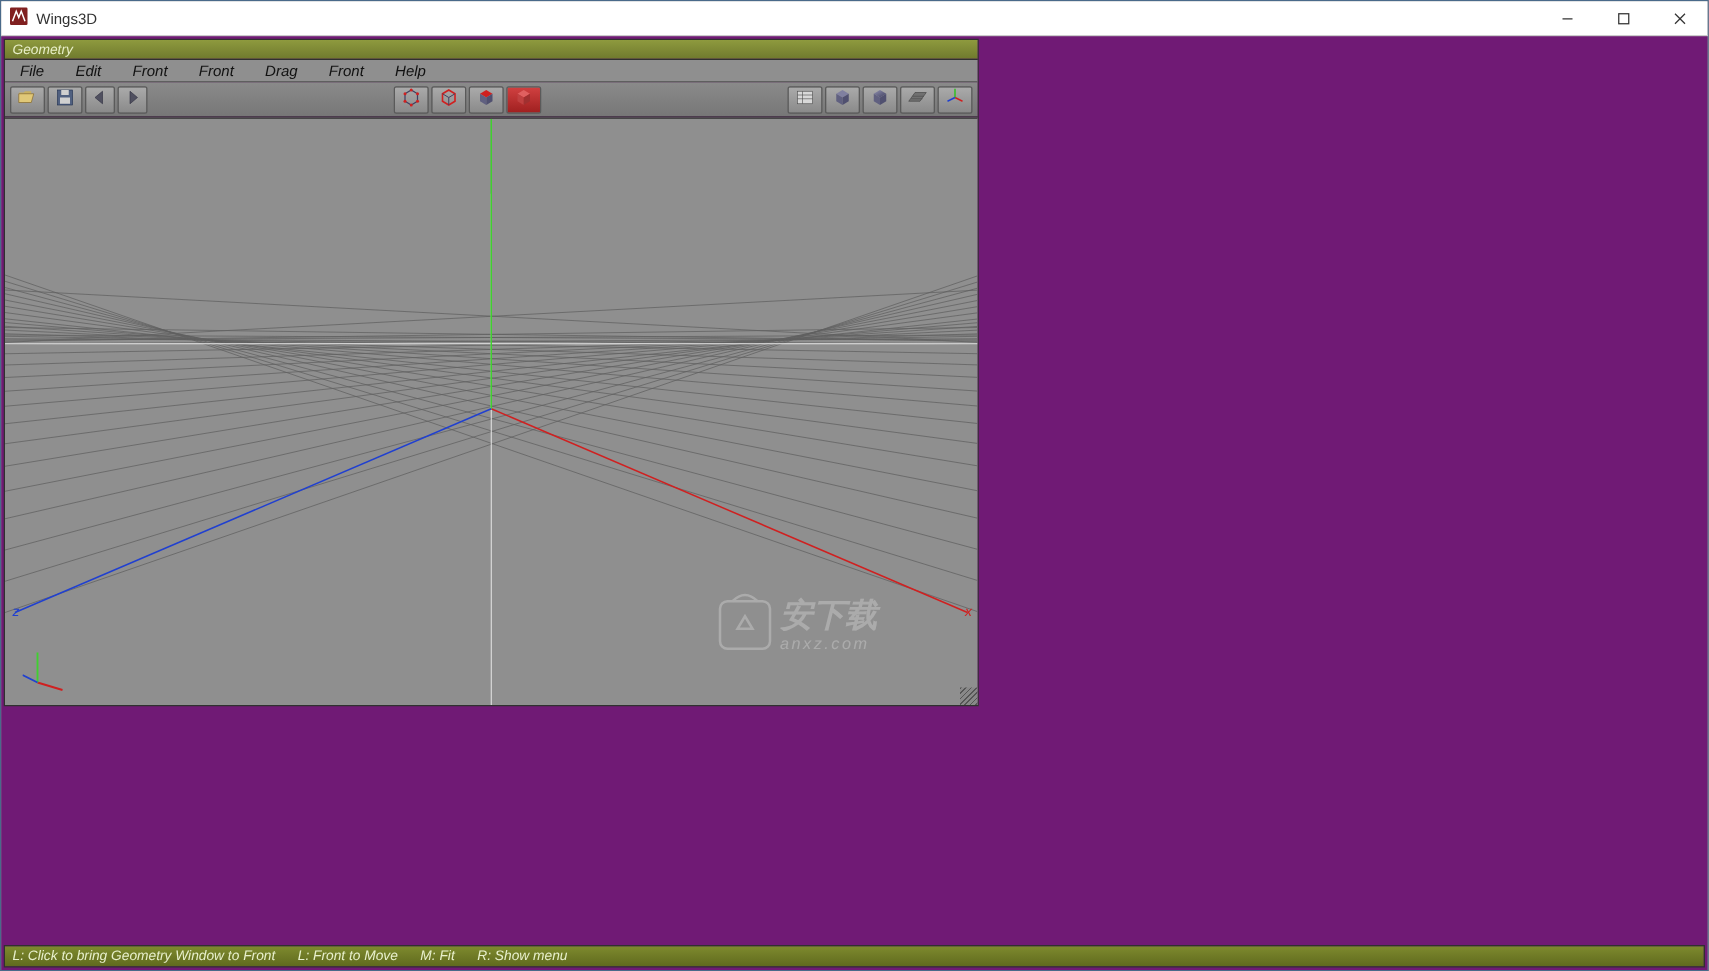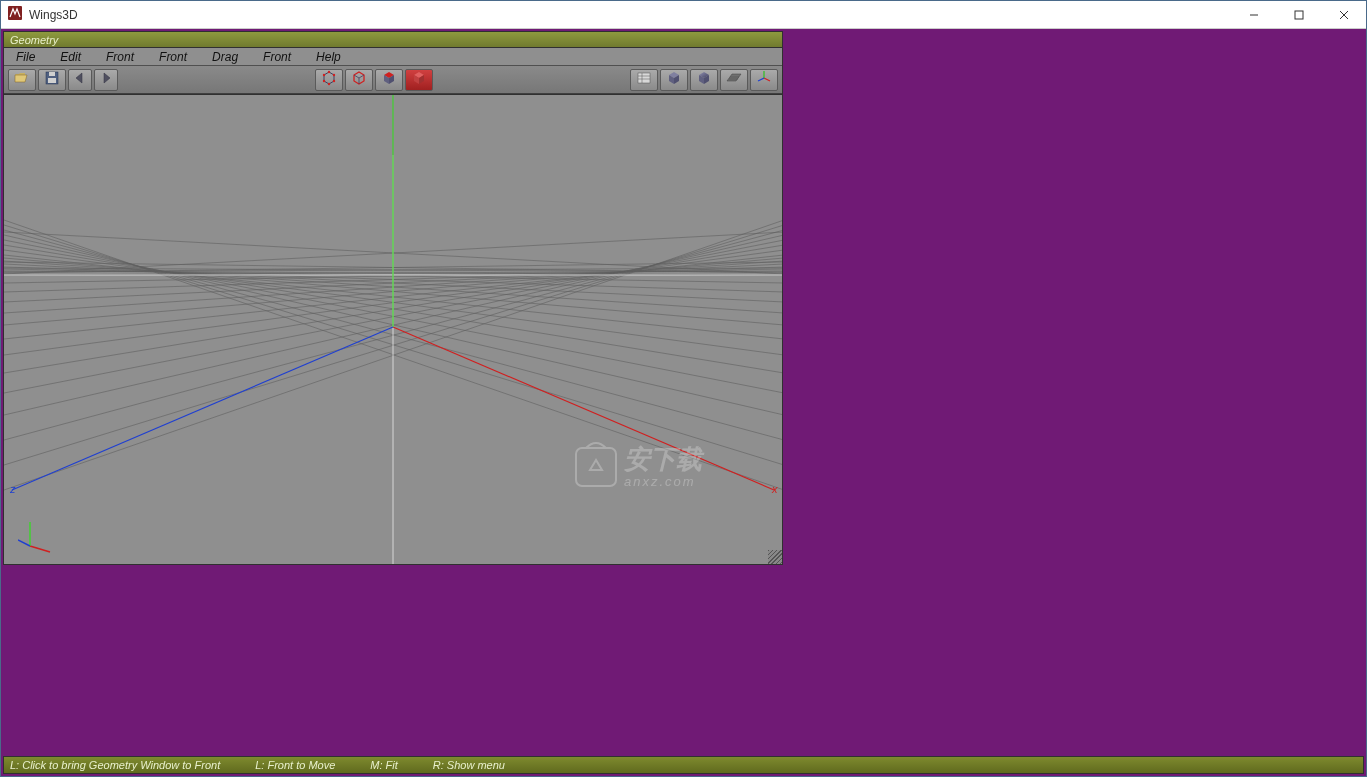--- a/index.html
+++ b/index.html
@@ -39,7 +39,7 @@
   
   .statusbar { position: absolute; left: 2px; right: 2px; bottom: 2px; height: 18px; background: linear-gradient(#7e8a2e, #606a1e); color: #e8f0cc; font-size: 11px; display: flex; align-items: center; padding-left: 6px; gap: 35px; border: 1px solid #303030; }
 
-  .watermark { position: absolute; left: 570px; top: 339px; width: 220px; height: 60px; opacity: 0.25; pointer-events: none; }
+  .watermark { position: absolute; left: 570px; top: 372px; width: 220px; height: 60px; opacity: 0.25; pointer-events: none; }
 
   .axis-gizmo { position: absolute; left: 14px; bottom: 8px; width: 40px; height: 40px; }
 </style>

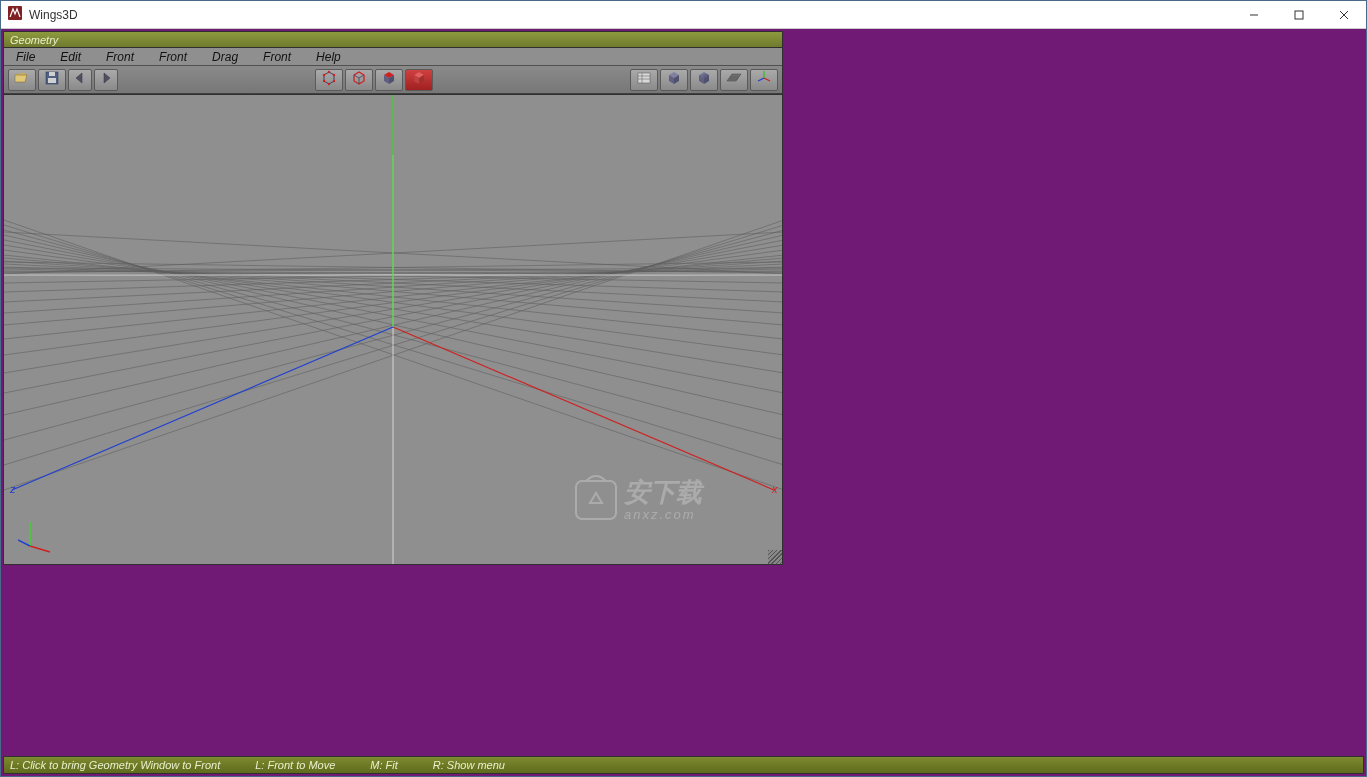--- a/index.html
+++ b/index.html
@@ -37,7 +37,7 @@
   .resize-handle { position: absolute; right: 0; bottom: 0; width: 14px; height: 14px; background: repeating-linear-gradient(135deg,#555 0,#555 1px,#888 1px,#888 3px); }
 
   
-  .statusbar { position: absolute; left: 2px; right: 2px; bottom: 2px; height: 18px; background: linear-gradient(#7e8a2e, #606a1e); color: #e8f0cc; font-size: 11px; display: flex; align-items: center; padding-left: 6px; gap: 35px; border: 1px solid #303030; }
+  .statusbar { position: absolute; left: 2px; right: 2px; bottom: 2px; height: 18px; background: linear-gradient(#7e8a2e, #606a1e); color: #e8f0cc; font-size: 11px; display: flex; align-items: center; padding-left: 6px; gap: 18px; border: 1px solid #303030; }
 
   .watermark { position: absolute; left: 570px; top: 372px; width: 220px; height: 60px; opacity: 0.25; pointer-events: none; }
 

